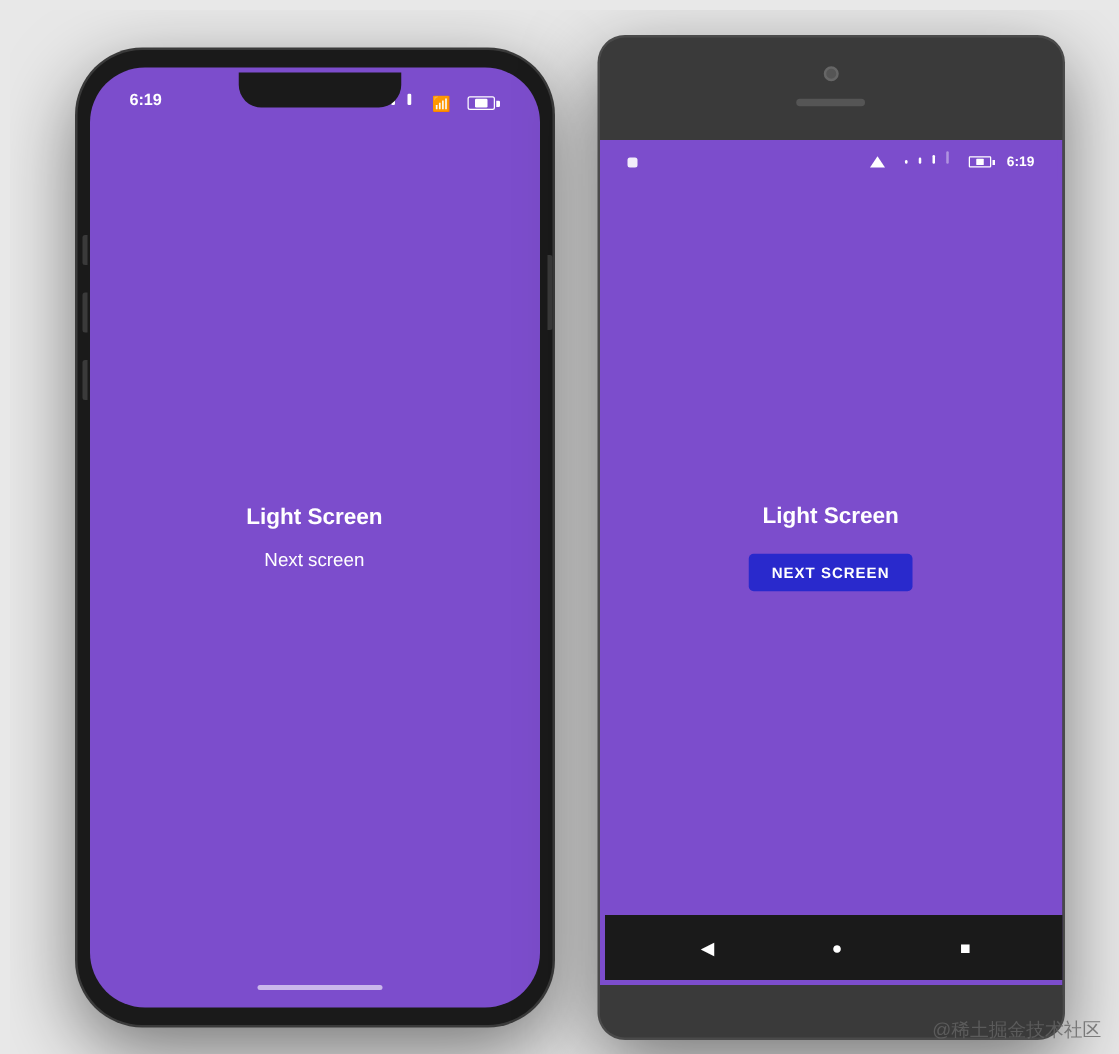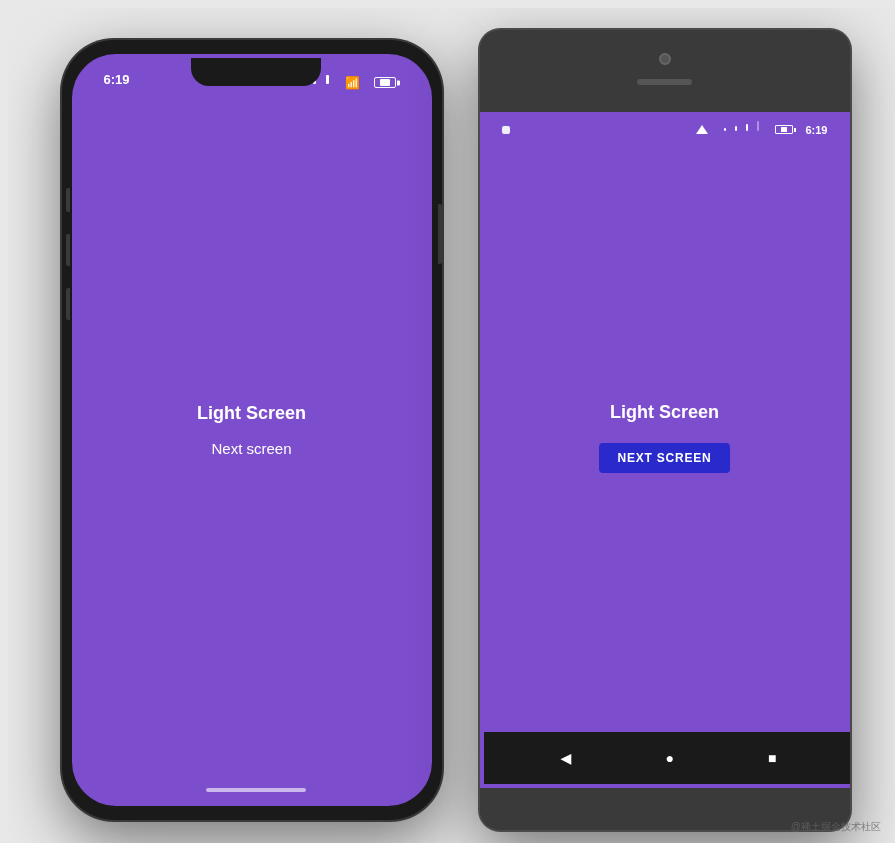--- a/index.html
+++ b/index.html
@@ -394,7 +394,7 @@
       position: absolute;
       bottom: 5px;
       right: 10px;
-      font-size: 10px;
+      font-size: 15px;
       color: rgba(100,100,100,0.8);
     }
   </style>

